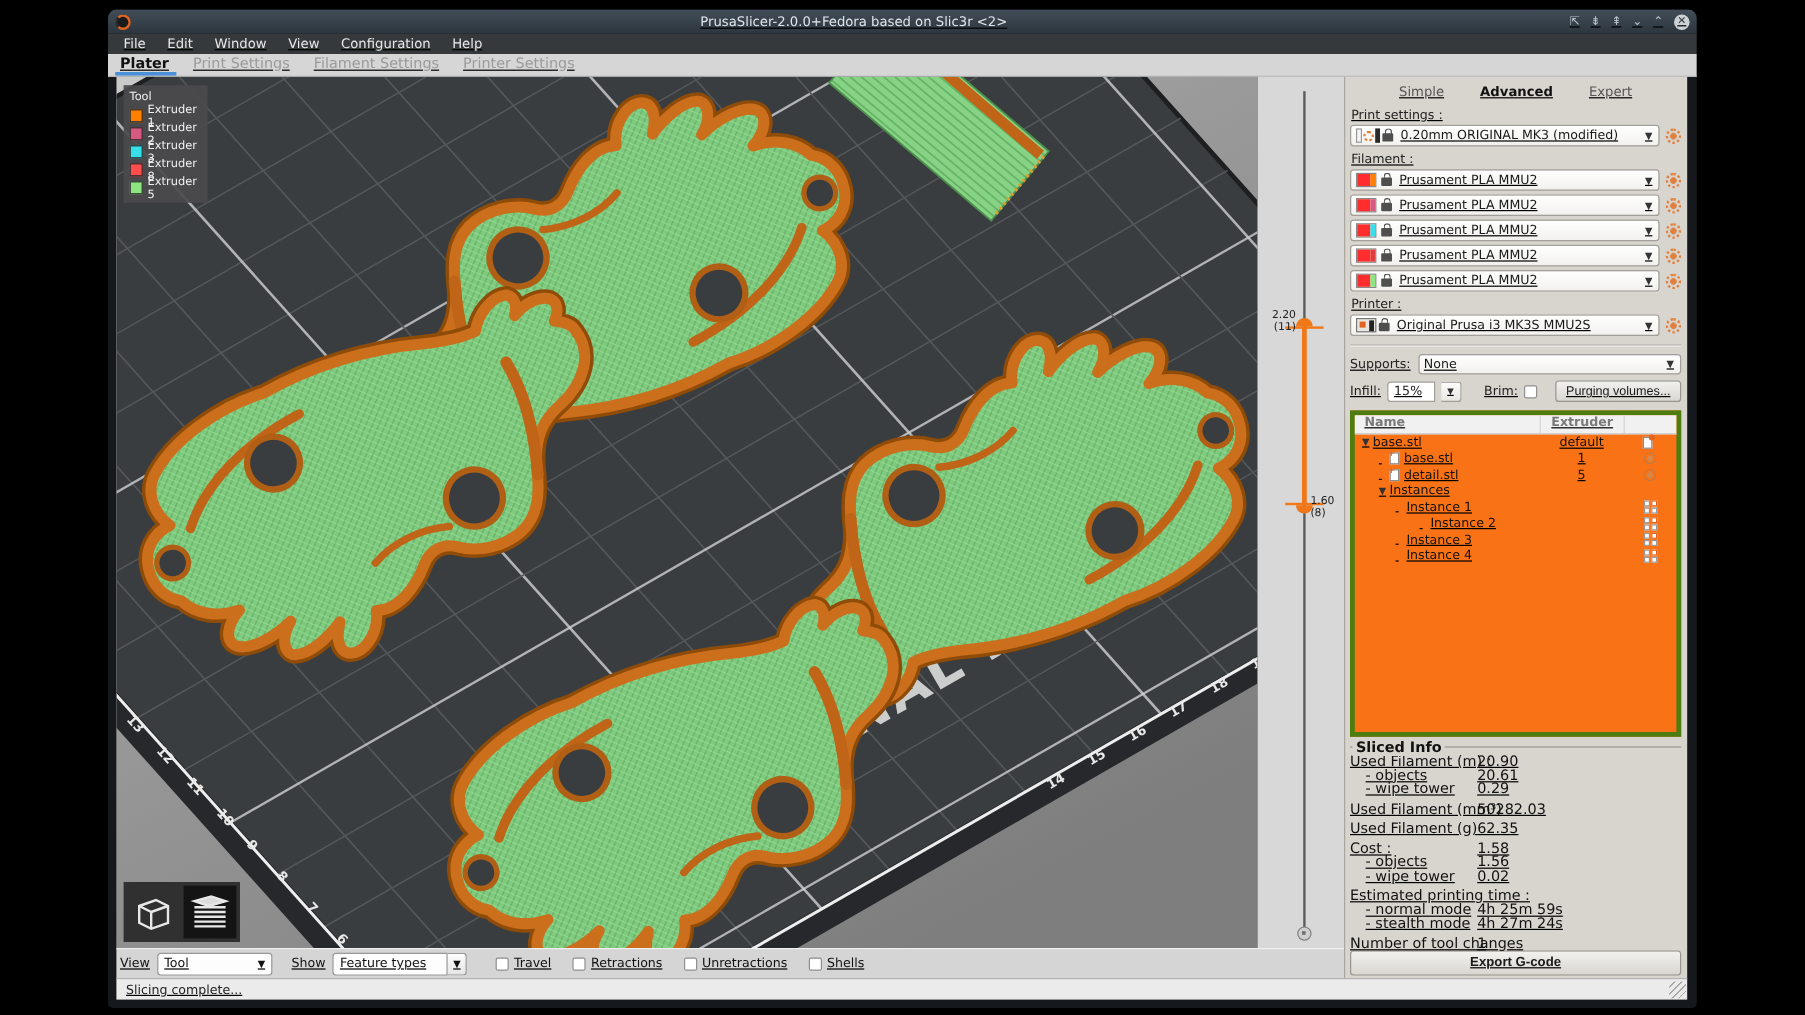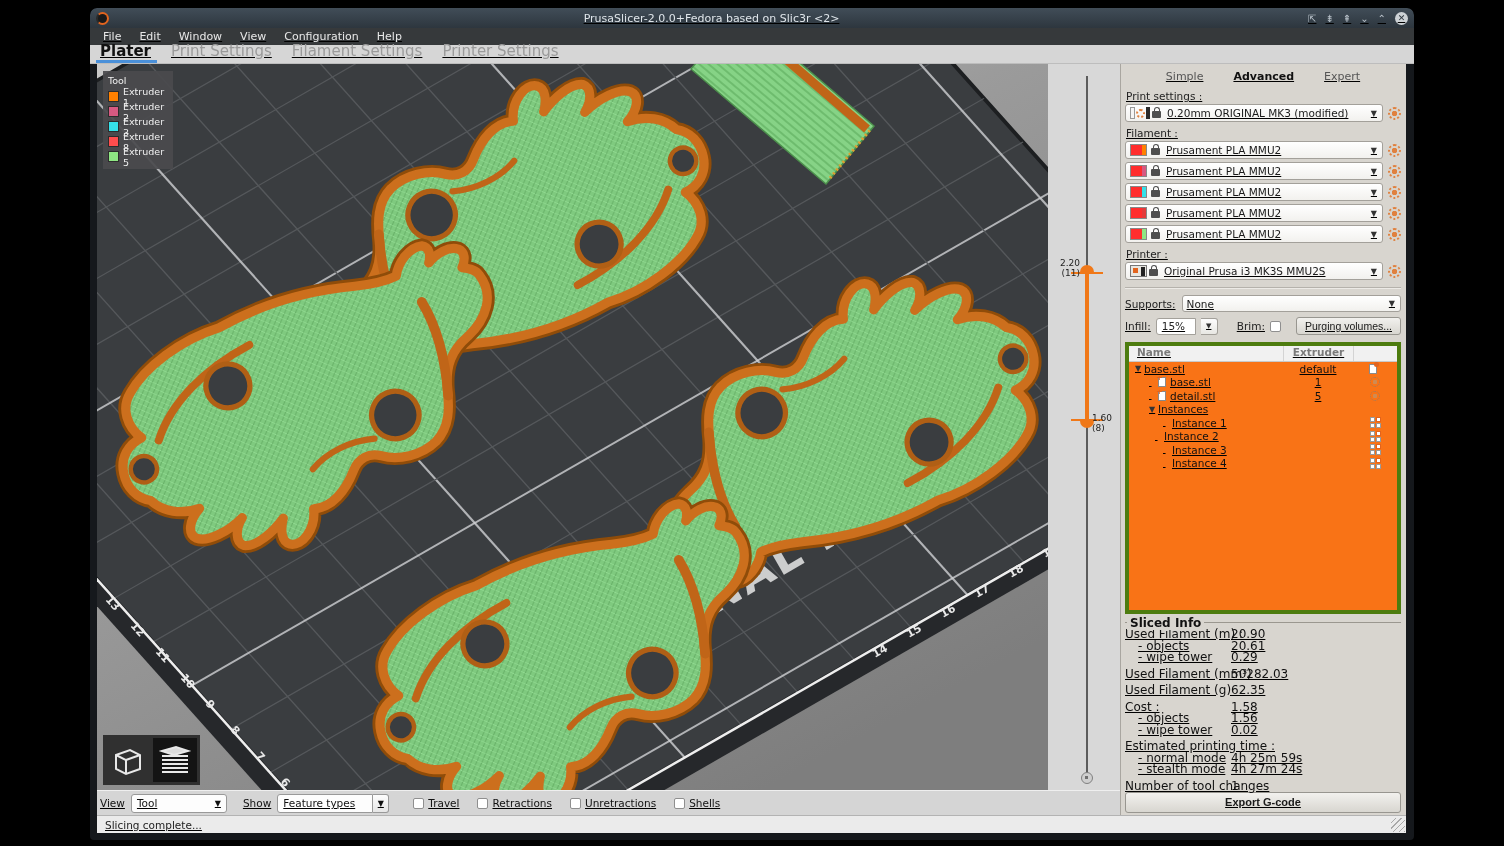--- a/index.html
+++ b/index.html
@@ -25,7 +25,7 @@
 
   #tabbar { height:19px; background:#d6d6d6; display:flex; align-items:flex-end;
             padding-left:4px; border-bottom:1px solid #bdbdbd; }
-  .tab { font-size:15px; color:#9a9a9a; padding:0 14px 3px 6px; position:relative; }
+  .tab { font-size:12px; color:#9a9a9a; padding:0 14px 3px 6px; position:relative; }
   .tab.active { color:#111; font-weight:bold; }
   .tab.active::after { content:""; position:absolute; left:2px; right:8px; bottom:0;
                        height:3px; background:#4a90d9; }

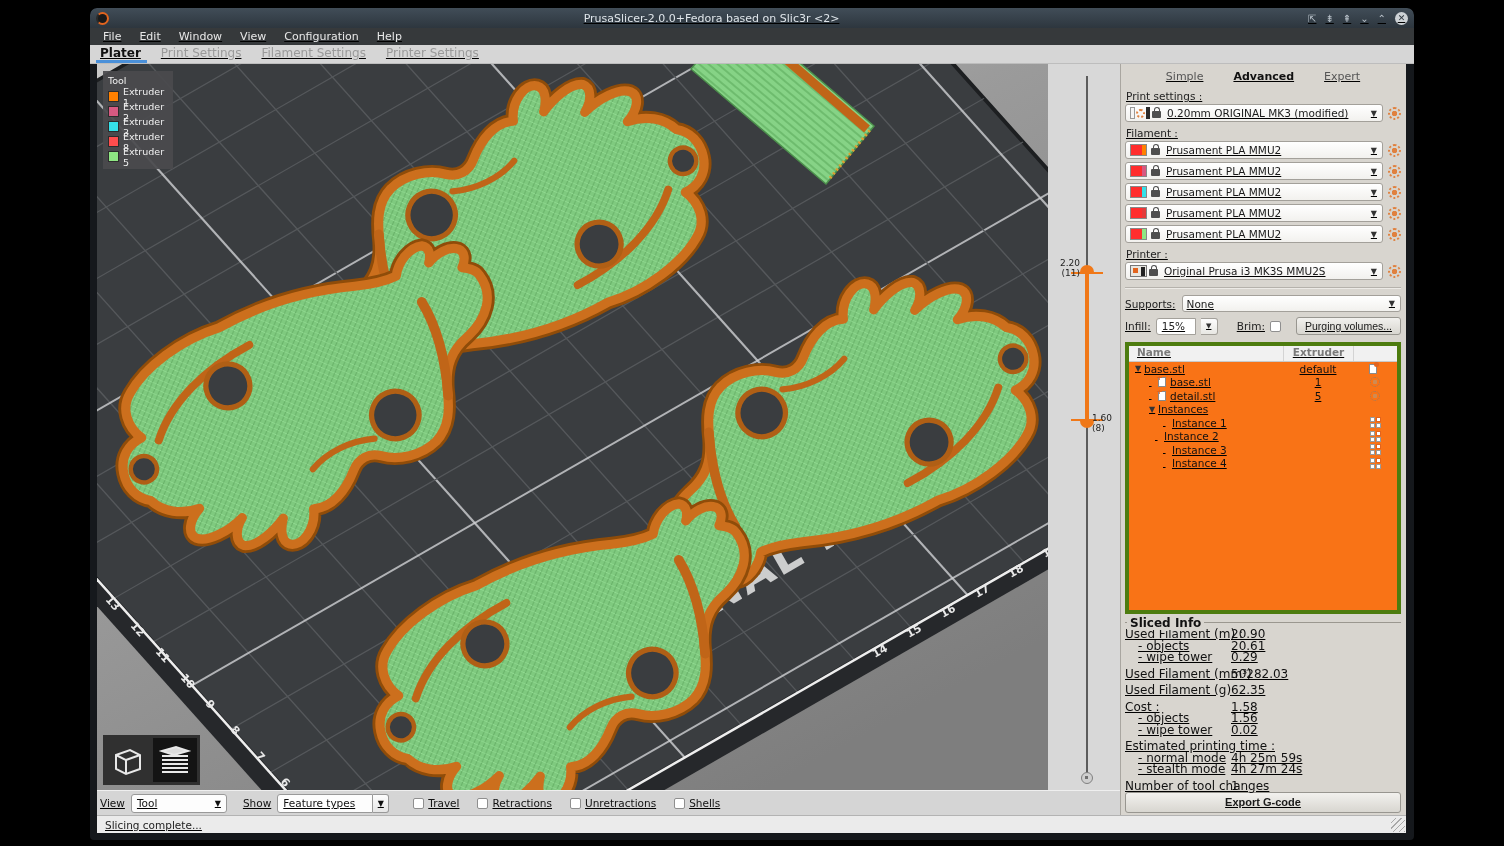--- a/index.html
+++ b/index.html
@@ -566,7 +566,7 @@
               </span>
             </div>
             <div class="tree-row">
-              <span class="t-name" style="padding-left: 26px;">
+              <span class="t-name" style="padding-left: 54px;">
                 <span class="expander">&nbsp;</span>
                 <span>Instance 2</span>
               </span>

